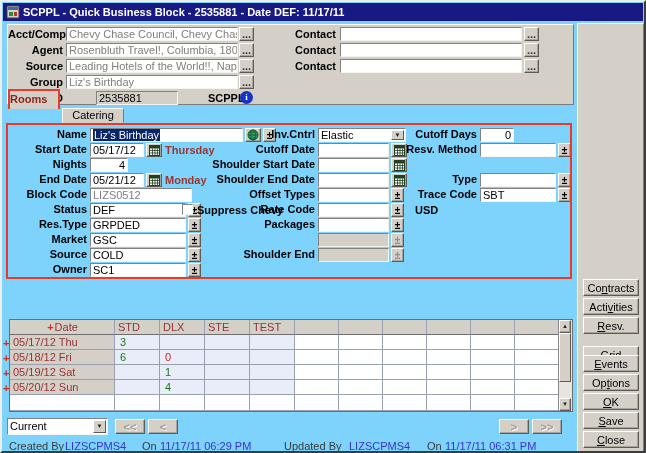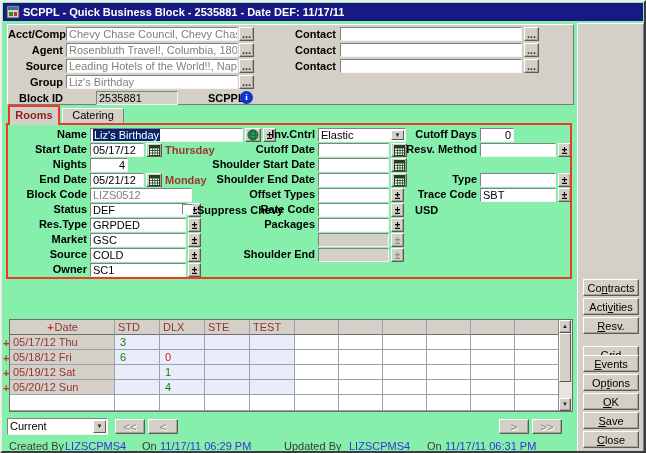--- a/index.html
+++ b/index.html
@@ -3,7 +3,7 @@
 <meta charset="utf-8">
 <style>
   html,body{margin:0;padding:0;background:#9a9a9a;}
-  .win{position:relative;width:646px;height:453px;background:#86efac;box-sizing:border-box;
+  .win{position:relative;width:646px;height:453px;background:#7dd3fc;box-sizing:border-box;
        border:2px solid;border-color:#efede8 #3c3c3c #3c3c3c #efede8;
        font-family:"Liberation Sans",sans-serif;font-size:11px;color:#000;overflow:hidden;}
   .tb{position:absolute;left:1px;top:1px;right:1px;height:18px;background:#191983;

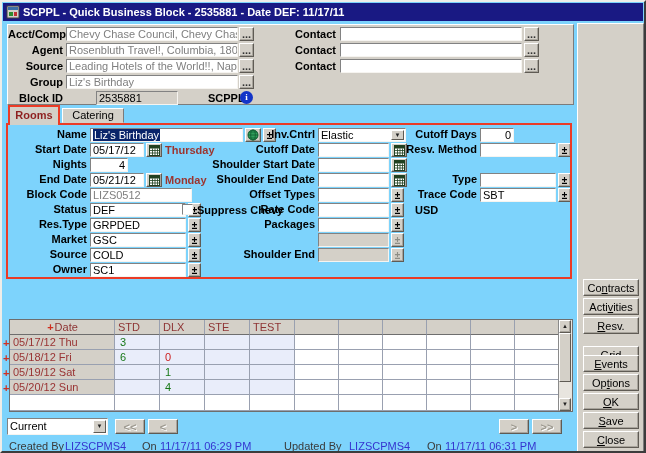--- a/index.html
+++ b/index.html
@@ -32,9 +32,9 @@
           font-size:6px;line-height:8px;text-align:center;color:#222;}
   .sel{background:#0a246a;color:#fff;padding:0 1px;}
   .day{position:absolute;color:#9c352f;font-weight:bold;height:13px;line-height:13px;}
-  .tab1{position:absolute;left:6px;top:103px;width:52px;height:20px;background:#d4d0c8;
+  .tab1{position:absolute;left:6px;top:87px;width:52px;height:20px;background:#d4d0c8;
         border:2px solid #eb3b26;border-bottom:none;z-index:5;color:#8e1f1f;font-weight:bold;
-        text-align:center;line-height:17px;box-sizing:border-box;}
+        line-height:17px;box-sizing:border-box;}
   .tab2{position:absolute;left:60px;top:106px;width:62px;height:15px;background:#d4d0c8;
         border:1px solid;border-color:#fff #7b7b7b #d4d0c8 #fff;z-index:4;text-align:center;
         line-height:13px;box-sizing:border-box;}

